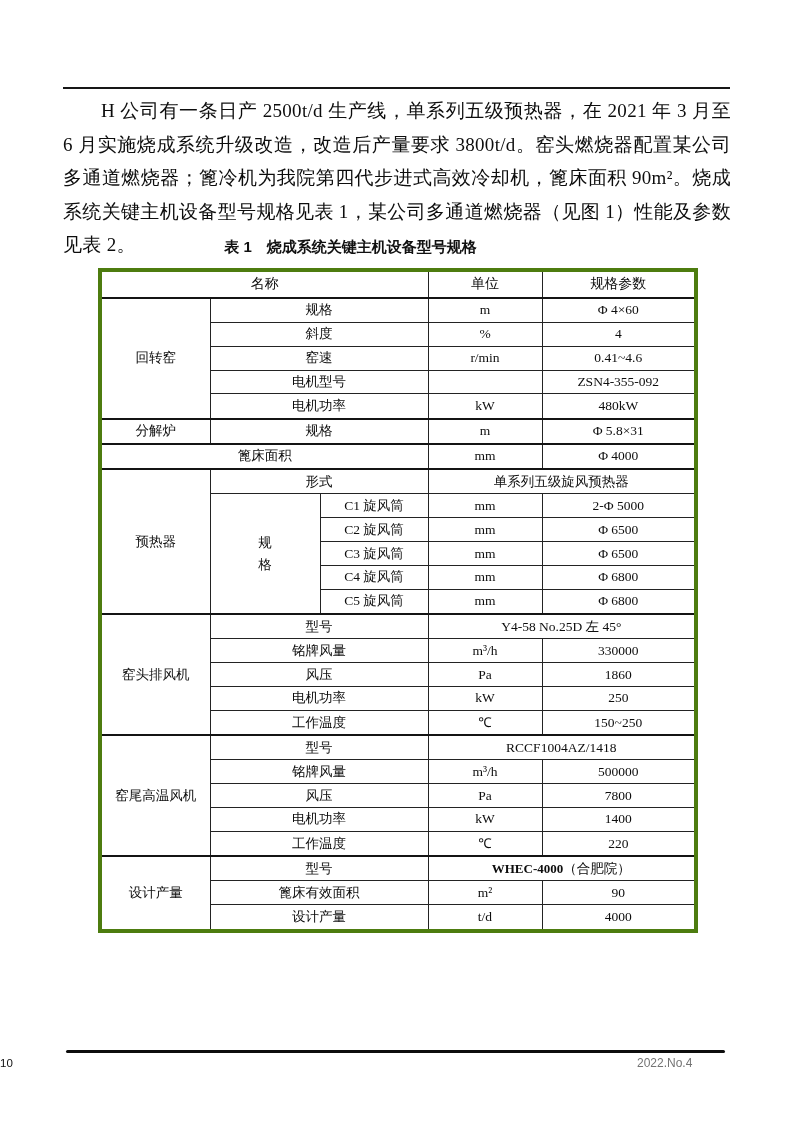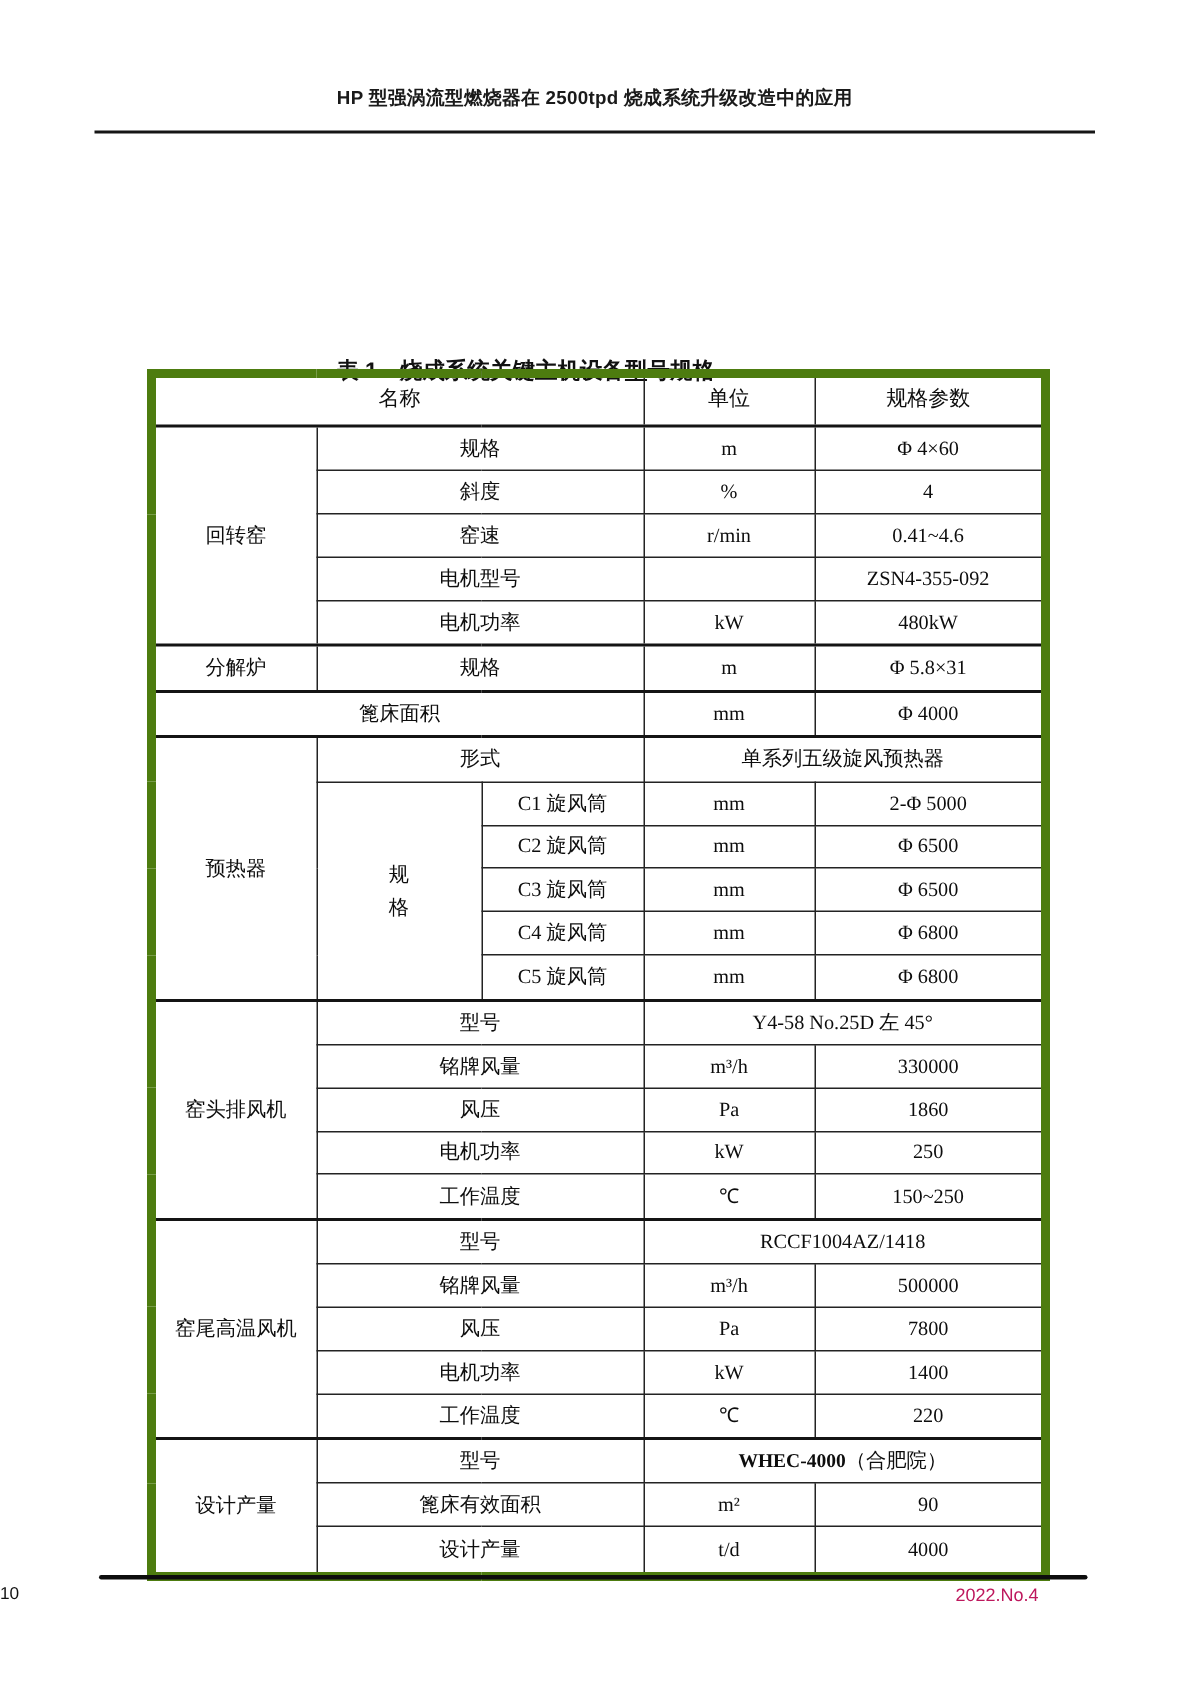--- a/index.html
+++ b/index.html
@@ -71,7 +71,6 @@
 
 <div class="page">
 
-  <div class="doc-title">HP 型强涡流型燃烧器在 2500tpd 烧成系统升级改造中的应用</div>
   <div class="header-rule"></div>
 
 

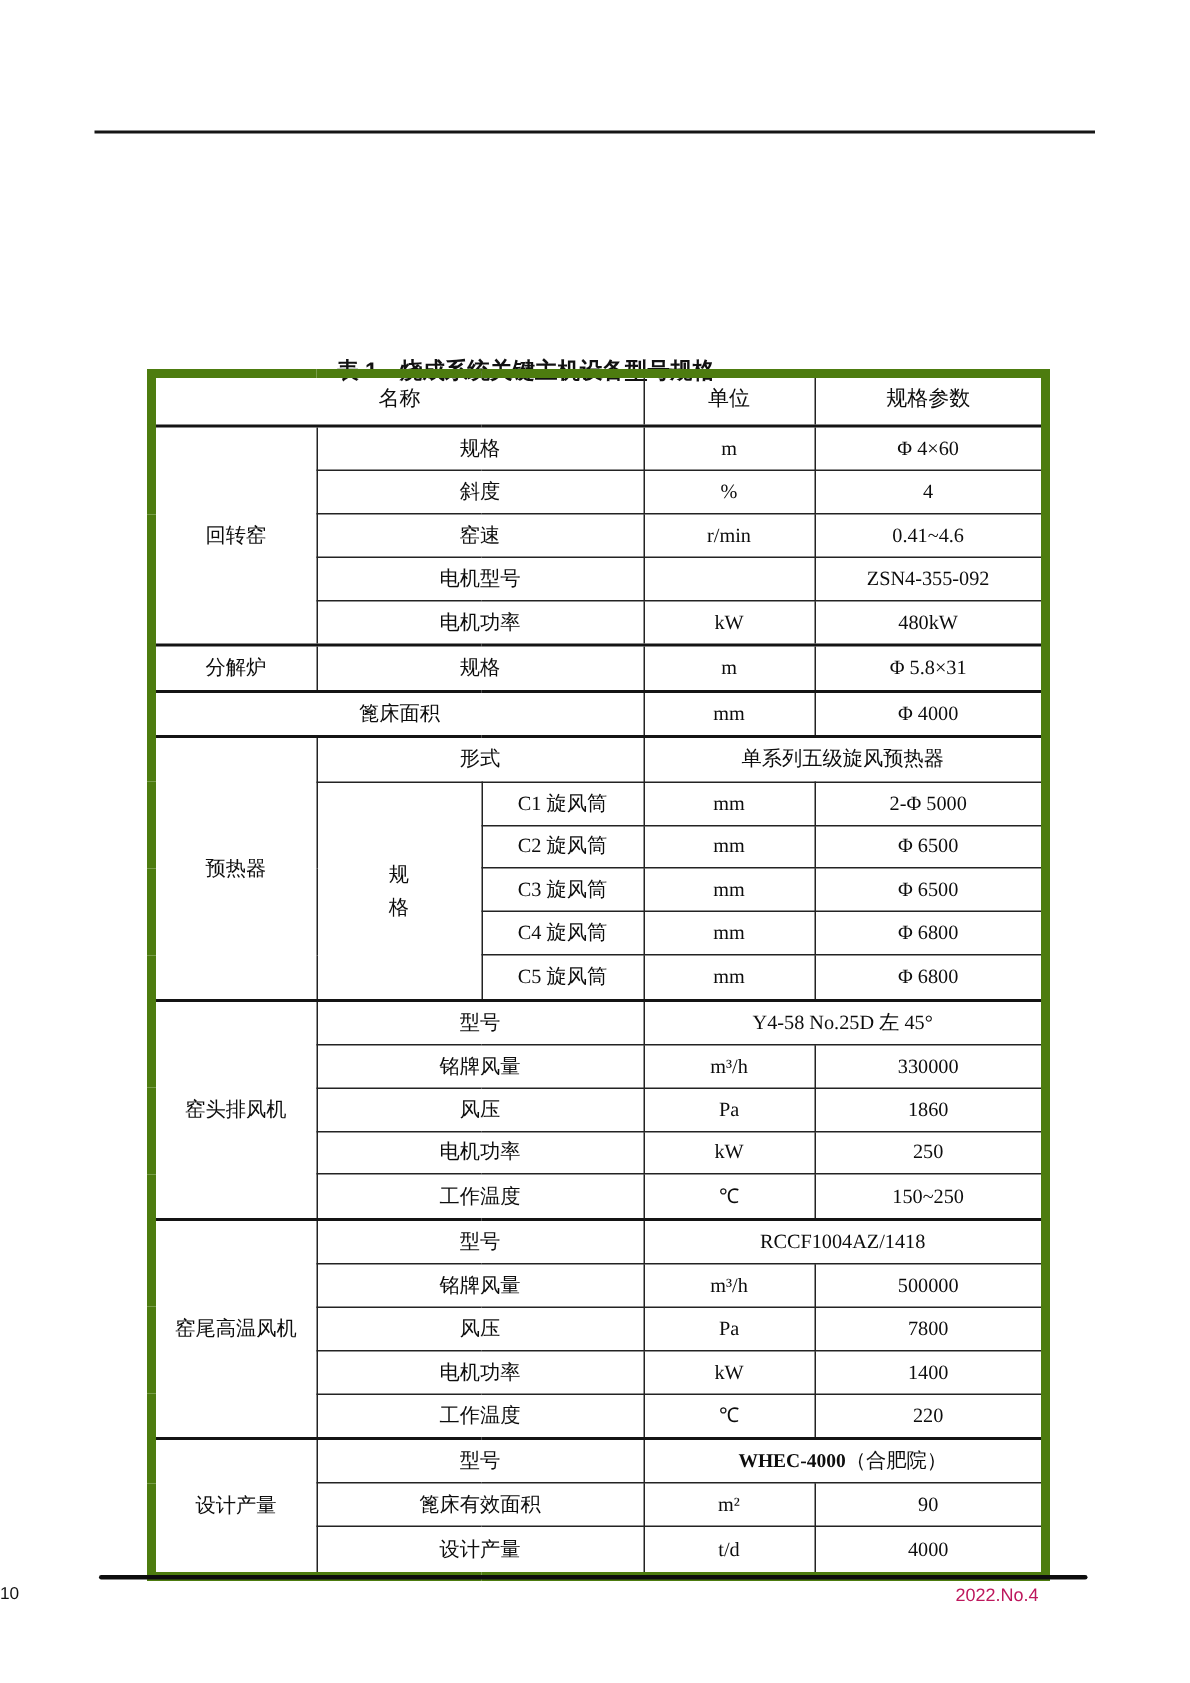--- a/index.html
+++ b/index.html
@@ -73,6 +73,7 @@
 
   <div class="header-rule"></div>
 
+  <div class="body-text">H 公司有一条日产 2500t/d 生产线，单系列五级预热器，在 2021 年 3 月至 6 月实施烧成系统升级改造，改造后产量要求 3800t/d。窑头燃烧器配置某公司多通道燃烧器；篦冷机为我院第四代步进式高效冷却机，篦床面积 90m²。烧成系统关键主机设备型号规格见表 1，某公司多通道燃烧器（见图 1）性能及参数见表 2。</div>
 
   <div class="table-caption">表 1　烧成系统关键主机设备型号规格</div>
 

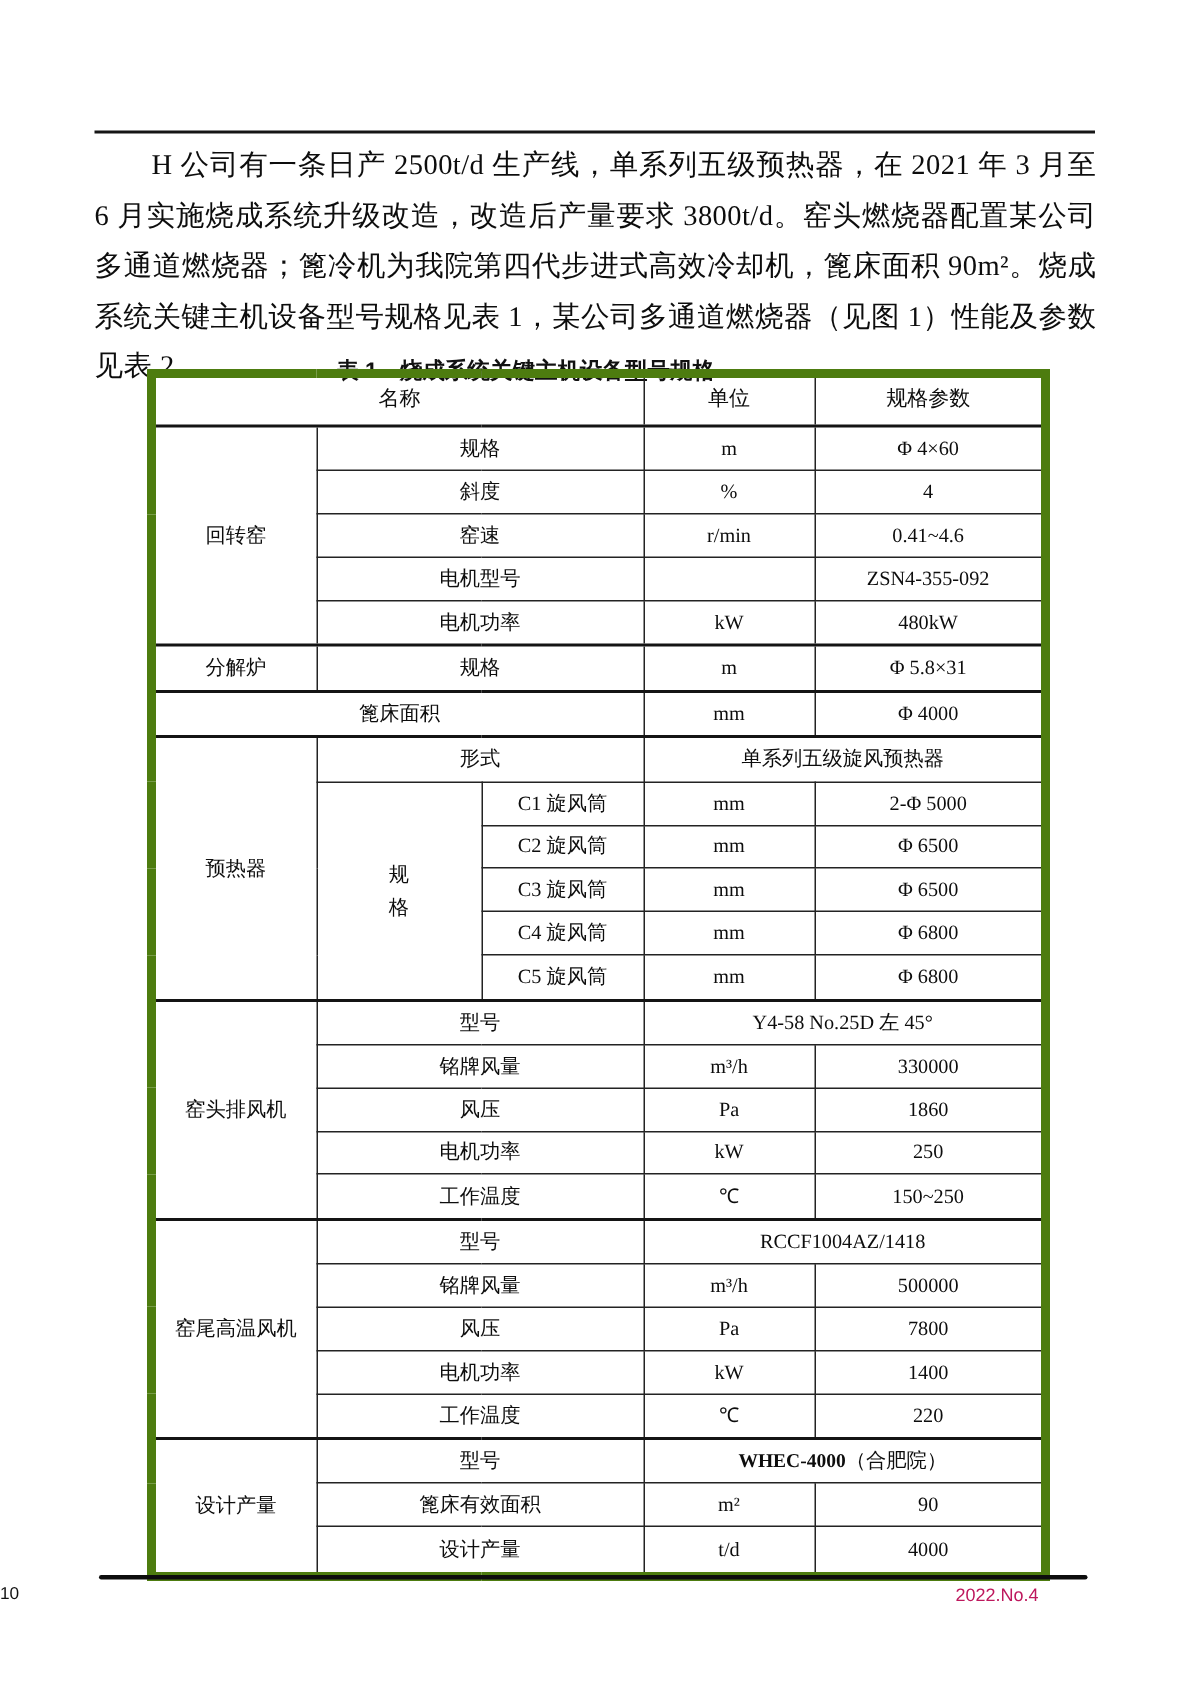--- a/index.html
+++ b/index.html
@@ -35,10 +35,10 @@
     font-size: 15px; font-weight: bold; color: #111;
   }
   table.spec-table {
-    position: absolute; top: 246px; left: 98px;
-    width: 596px; height: 808px;
+    position: absolute; top: 268px; left: 98px;
+    width: 596px; height: 665px;
     border-collapse: collapse; table-layout: fixed;
-    border: 6px solid #4d7c0f;
+    border: 4px solid #4d7c0f;
   }
   .spec-table td {
     border: 1px solid #232323;

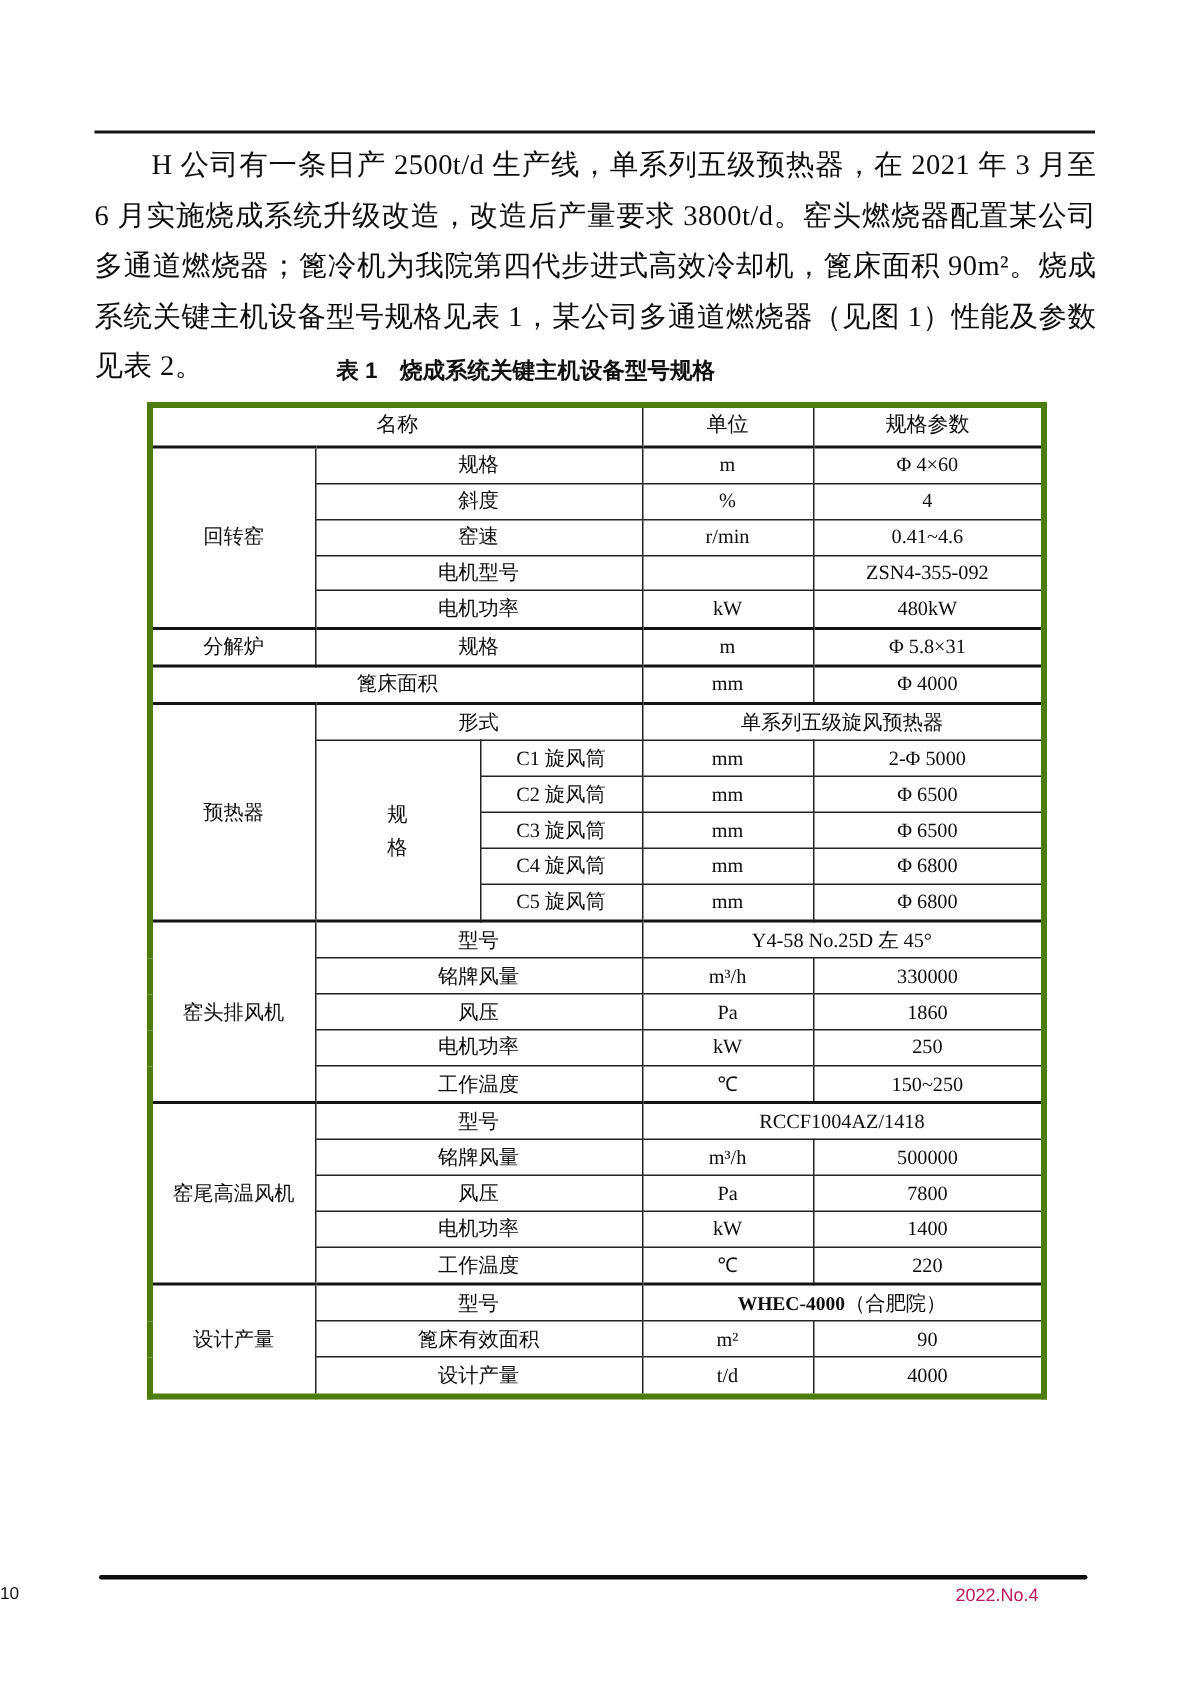--- a/index.html
+++ b/index.html
@@ -63,7 +63,7 @@
   }
   .footer-issue {
     position: absolute; top: 1056px; left: 637px;
-    font-family: "Liberation Sans", sans-serif; font-size: 12px; color: #be185d;
+    font-family: "Liberation Sans", sans-serif; font-size: 12px; color: #737373;
   }
 </style>
 </head>

